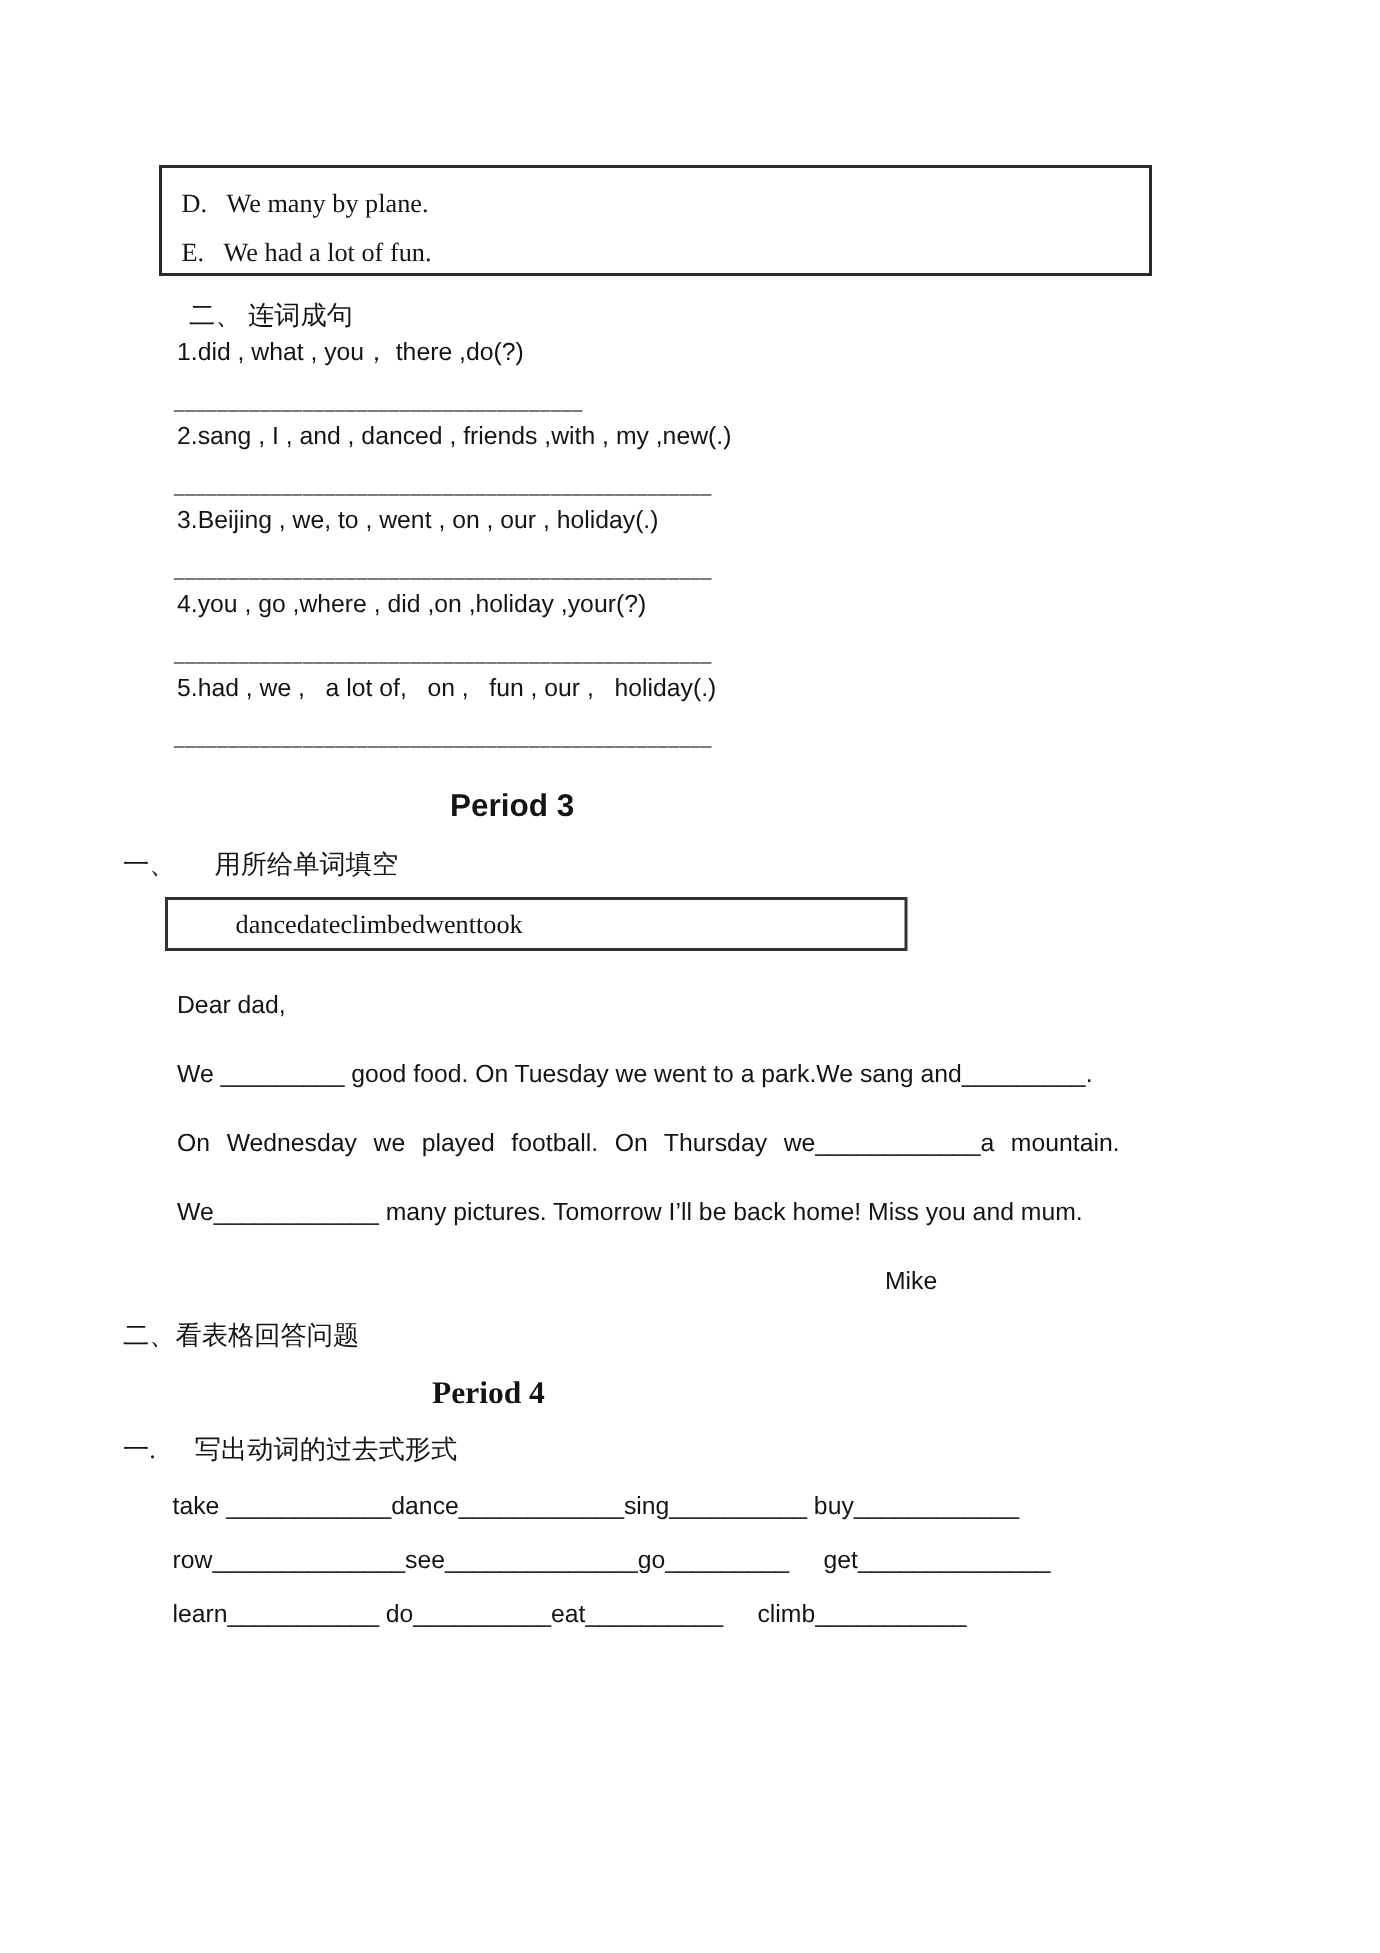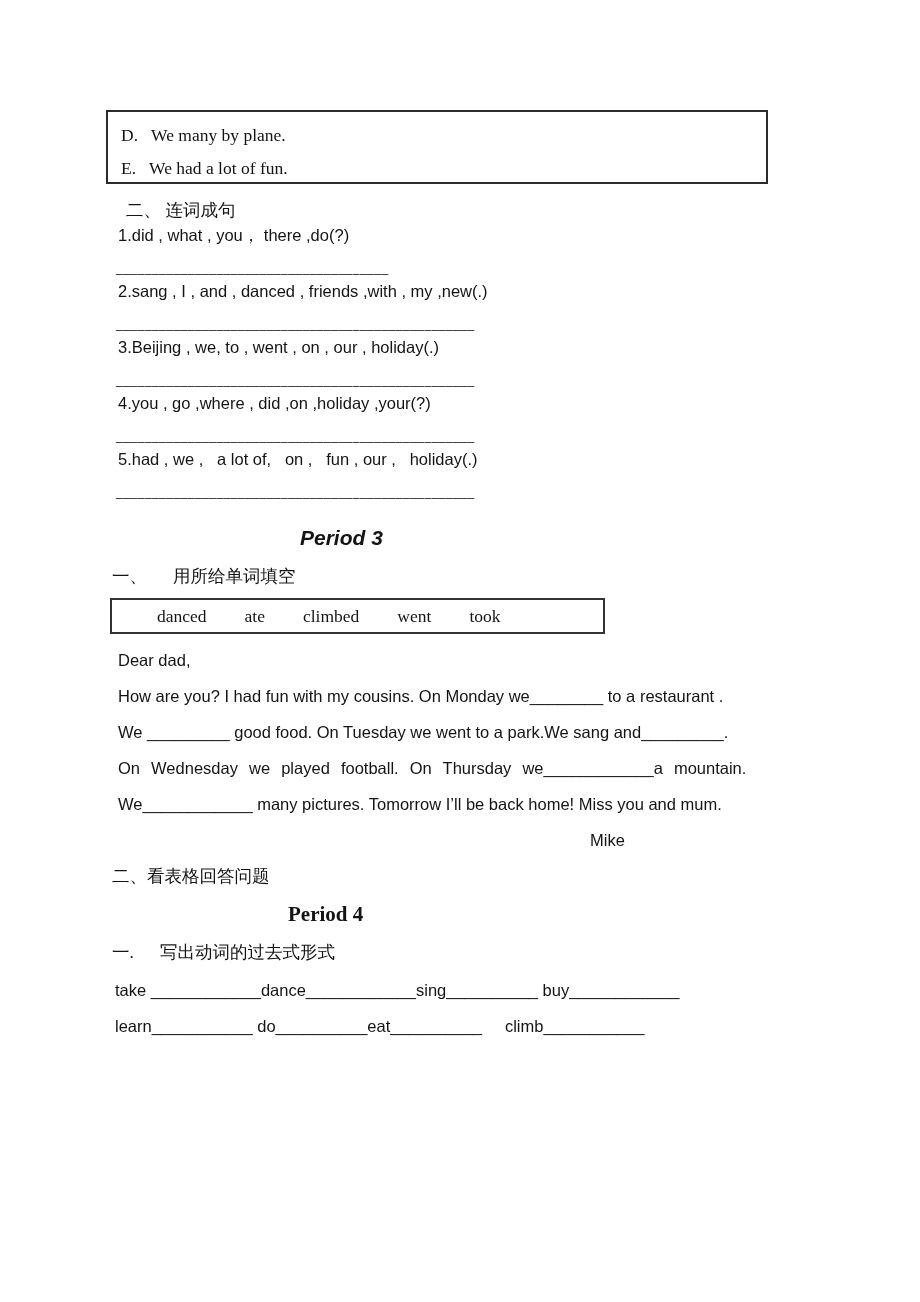--- a/index.html
+++ b/index.html
@@ -52,7 +52,7 @@
     font-size:21px;
     line-height:24px;
   }
-  .pt3 { margin:24px 0 0 300px;font-style:italic; }
+  .pt3 { margin:24px 0 0 300px; }
   .pt4 { margin:14px 0 0 288px;font-family:Liberation Serif, serif; }
   
   .word-bank {

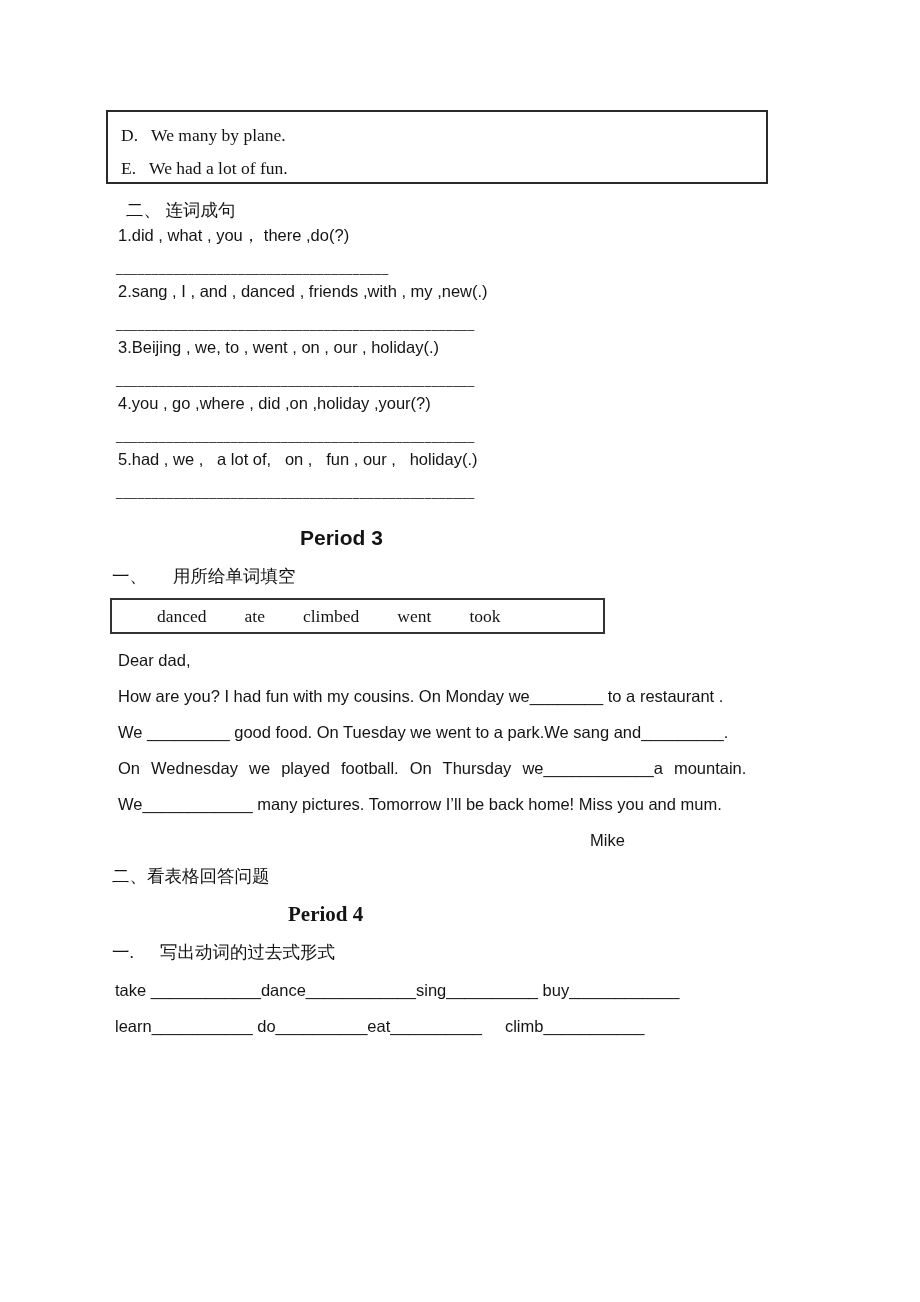--- a/index.html
+++ b/index.html
@@ -30,7 +30,7 @@
     font-size:17.5px;
     margin:14px 0 0 126px;
   }
-  .sec-heading.left2 { margin-left:112px; }
+  .sec-heading.left2 { margin-left:82px; }
   .gap-tab { display:inline-block; width:26px; }
   
   .q-text {

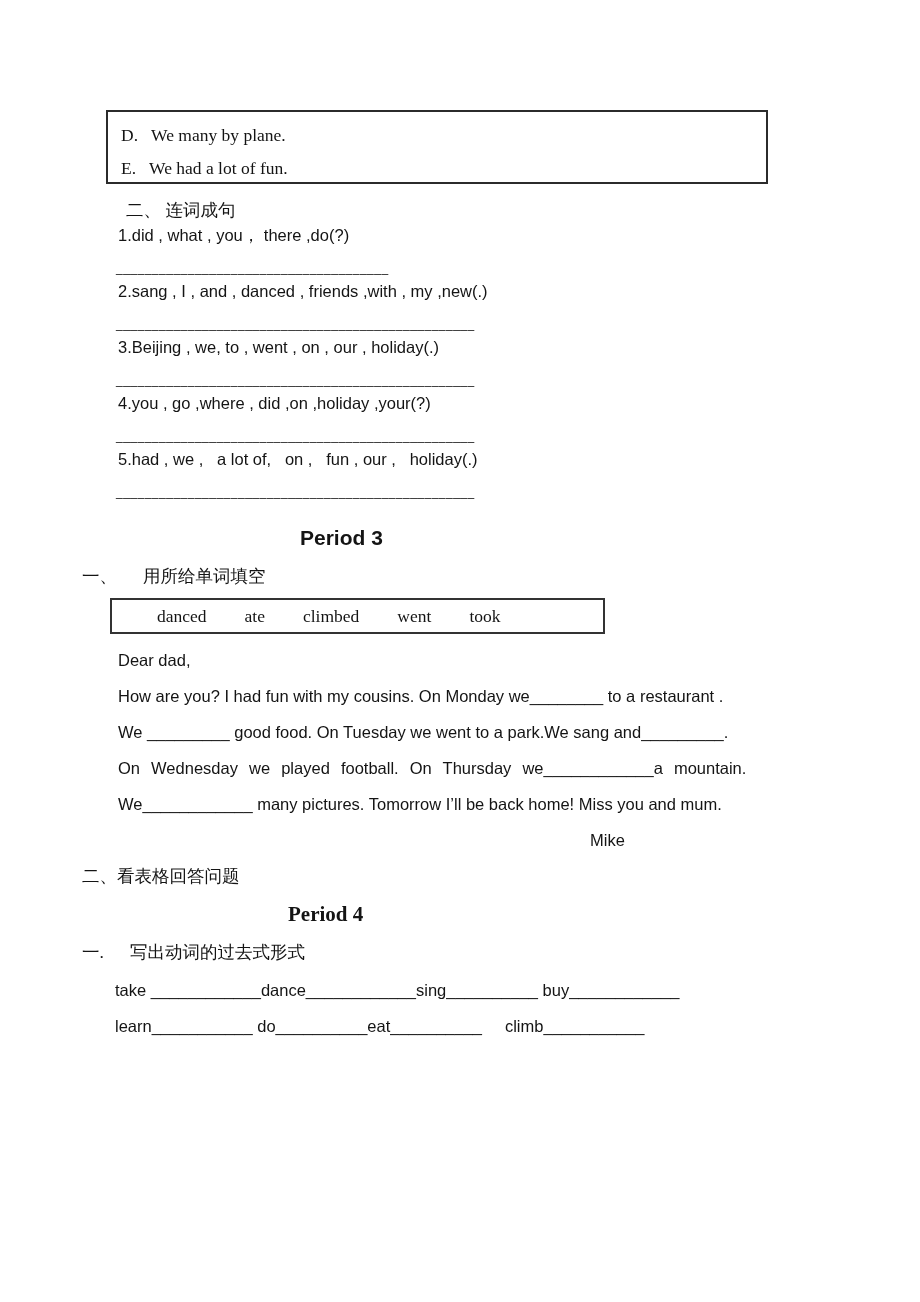--- a/index.html
+++ b/index.html
@@ -60,7 +60,7 @@
     width:495px; height:36px;
     border:2px solid #333333;
     display:flex; align-items:center;
-    padding-left:45px; gap:38px;
+    padding-left:45px; 
     font-family:"Liberation Serif", "DejaVu Serif", serif;
     font-size:17.5px;
   }

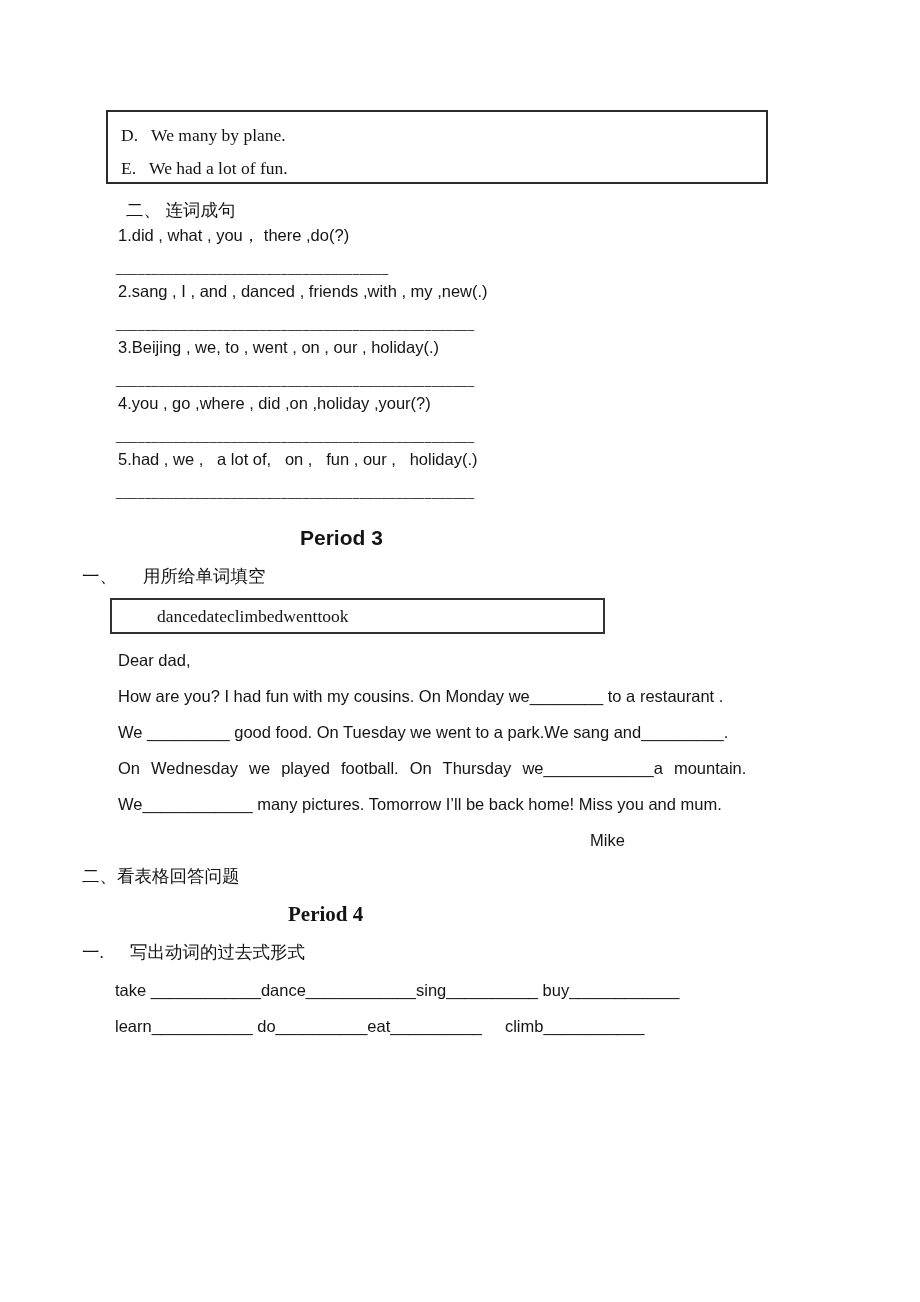--- a/index.html
+++ b/index.html
@@ -67,7 +67,7 @@
   
   .letter p {
     font-size:16.5px;
-    margin:17px 0 0 118px;
+    margin:27px 0 0 118px;
     line-height:19px;
     white-space:pre-wrap;
     width:690px;

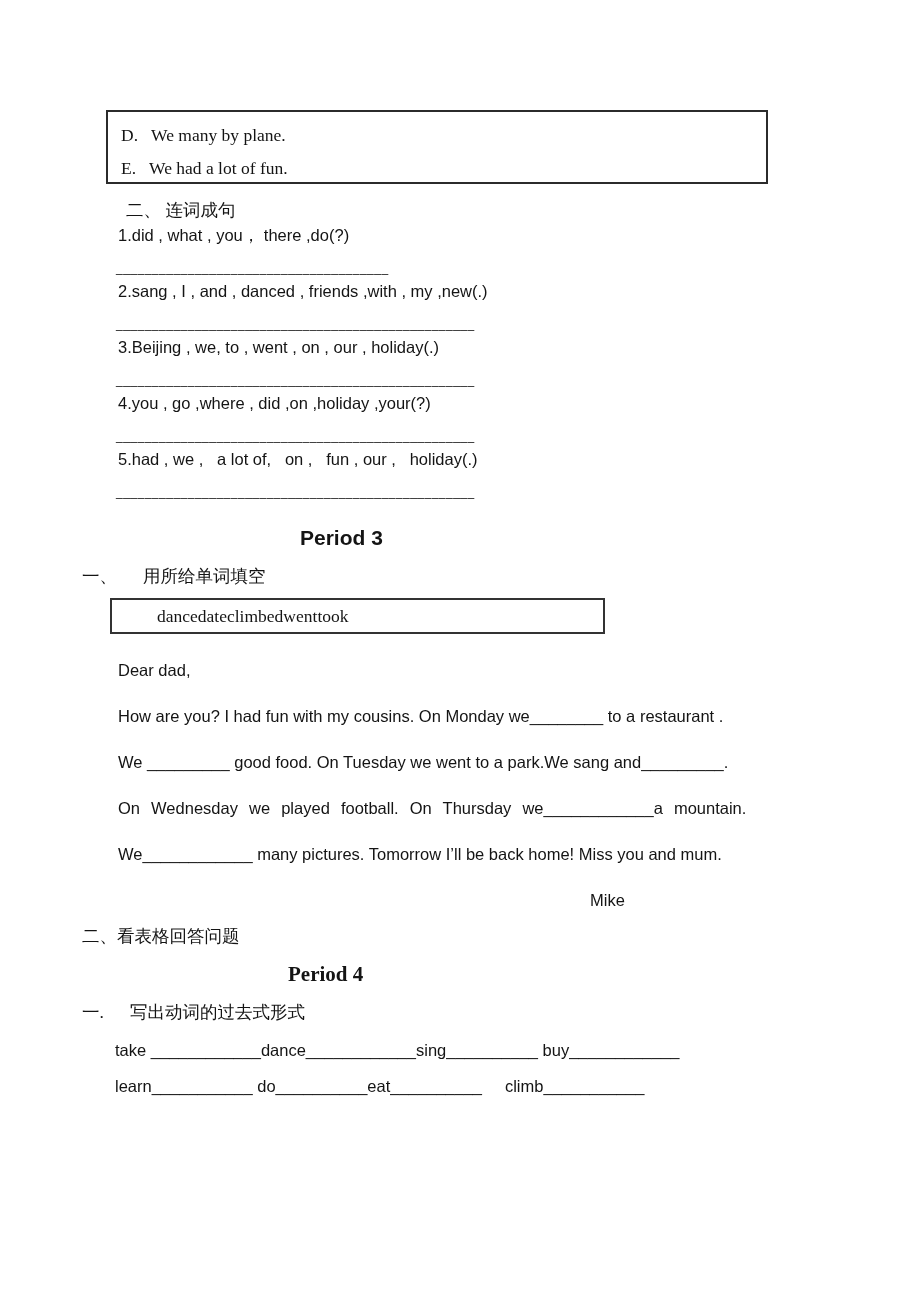--- a/index.html
+++ b/index.html
@@ -137,7 +137,6 @@
 
   <div class="letter">
     <p>Dear dad,</p>
-    <p>How are you? I had fun with my cousins. On Monday we________ to a restaurant .</p>
     <p>We _________ good food. On Tuesday we went to a park.We sang and_________.</p>
     <p class="justified">On Wednesday we played football. On Thursday we____________a mountain.</p>
     <p>We____________ many pictures. Tomorrow I’ll be back home! Miss you and mum.</p>

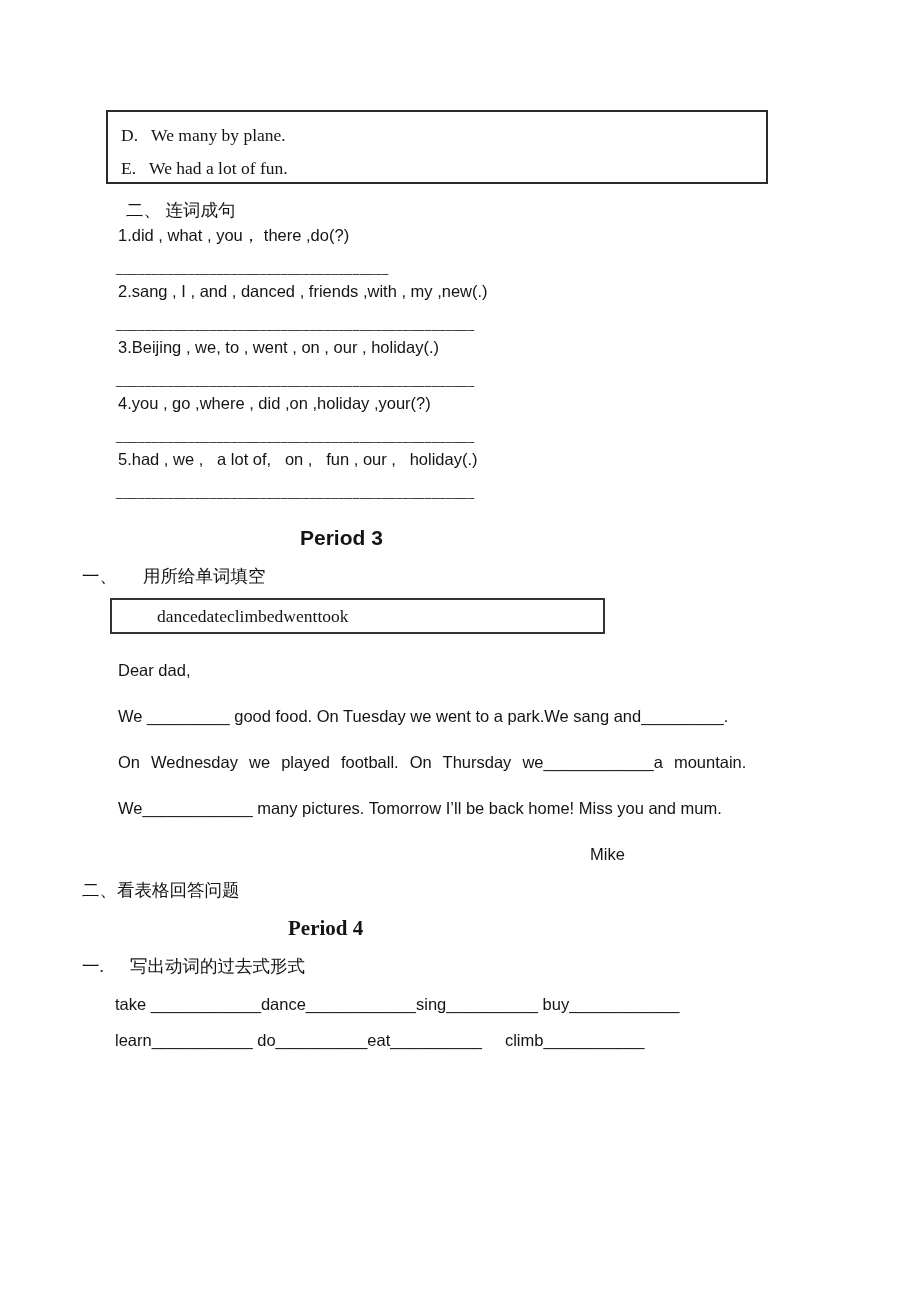--- a/index.html
+++ b/index.html
@@ -152,6 +152,7 @@
   </div>
 
   <div class="verb-row">take ____________dance____________sing__________ buy____________</div>
+  <div class="verb-row">row______________see______________go_________     get______________</div>
   <div class="verb-row">learn___________ do__________eat__________     climb___________</div>
 
 </div>

